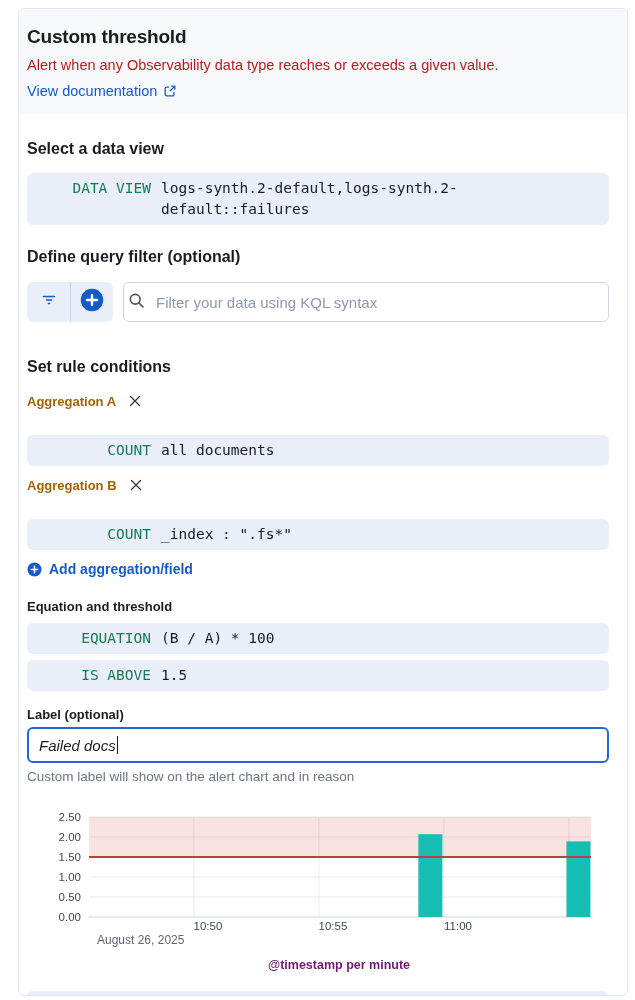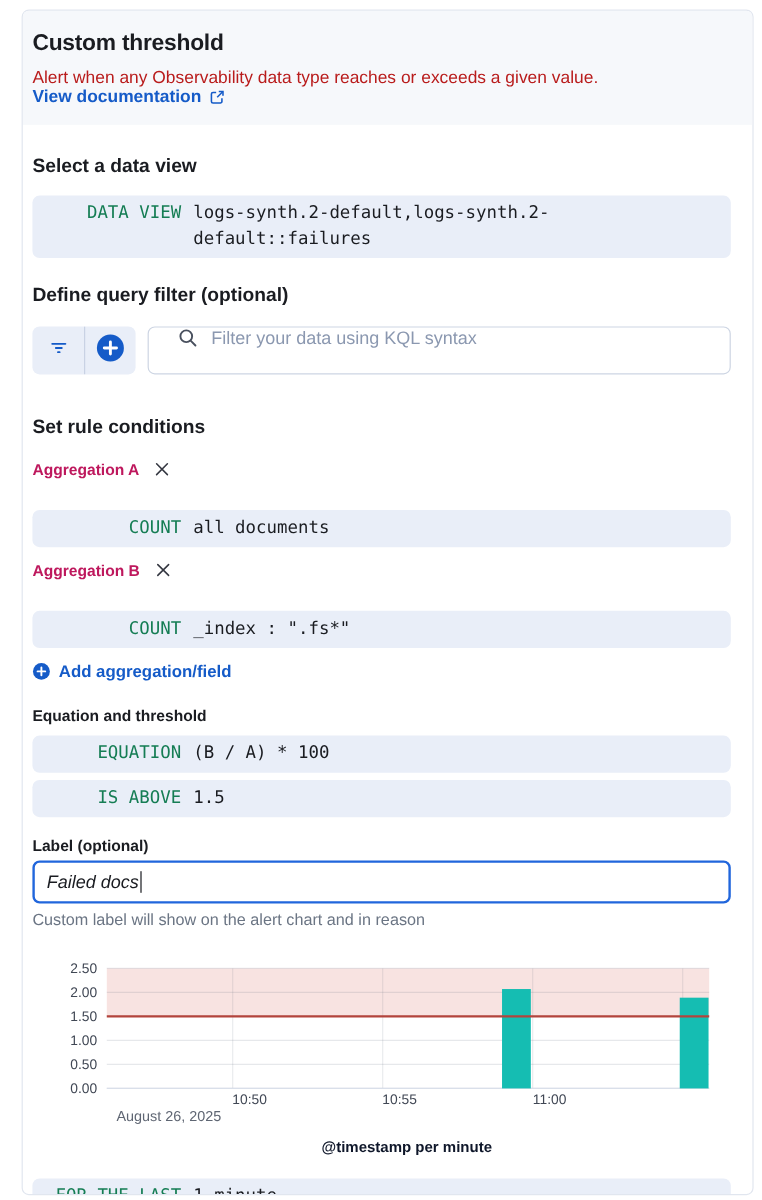--- a/index.html
+++ b/index.html
@@ -21,8 +21,8 @@
   .title { font-size:19px; font-weight:700; color:#1a1c21; letter-spacing:-0.2px; }
   .desc  { margin-top:9px; font-size:14.5px; color:#b91c1c; }
   .doc-link {
-    display:flex; align-items:center; gap:6px; width:max-content;
-    font-size:14.5px; font-weight:700; color:var(--accent-blue,#155bc8); cursor:pointer;
+    margin-top:10px; display:flex; align-items:center; gap:6px; width:max-content;
+    font-size:14.5px; font-weight:400; color:var(--accent-blue,#155bc8); cursor:pointer;
   }
   .doc-link svg { display:block; }
   .card-body { padding:0 18px 0 8px; }

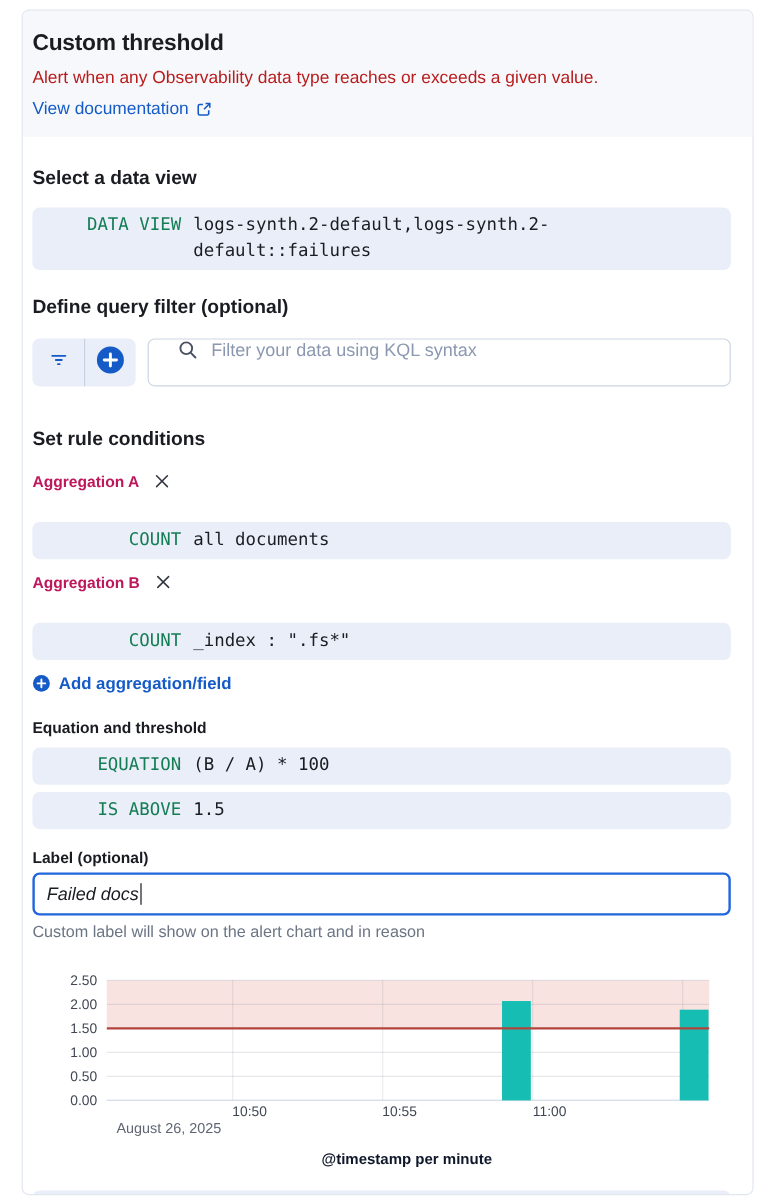--- a/index.html
+++ b/index.html
@@ -56,7 +56,7 @@
   .plus-circle { color:var(--accent-blue,#155bc8); display:block; }
   .kql-input {
     flex:1; margin-left:10px; height:40px; border:1px solid #cdd5e3; border-radius:6px;
-    background:#fff; display:flex; align-items:flex-start; padding:0 24px; gap:9px;
+    background:#fff; display:flex; align-items:center; padding:0 4px; gap:9px;
   }
   .kql-input input {
     border:none; outline:none; flex:1; font-size:15px; color:#343741;

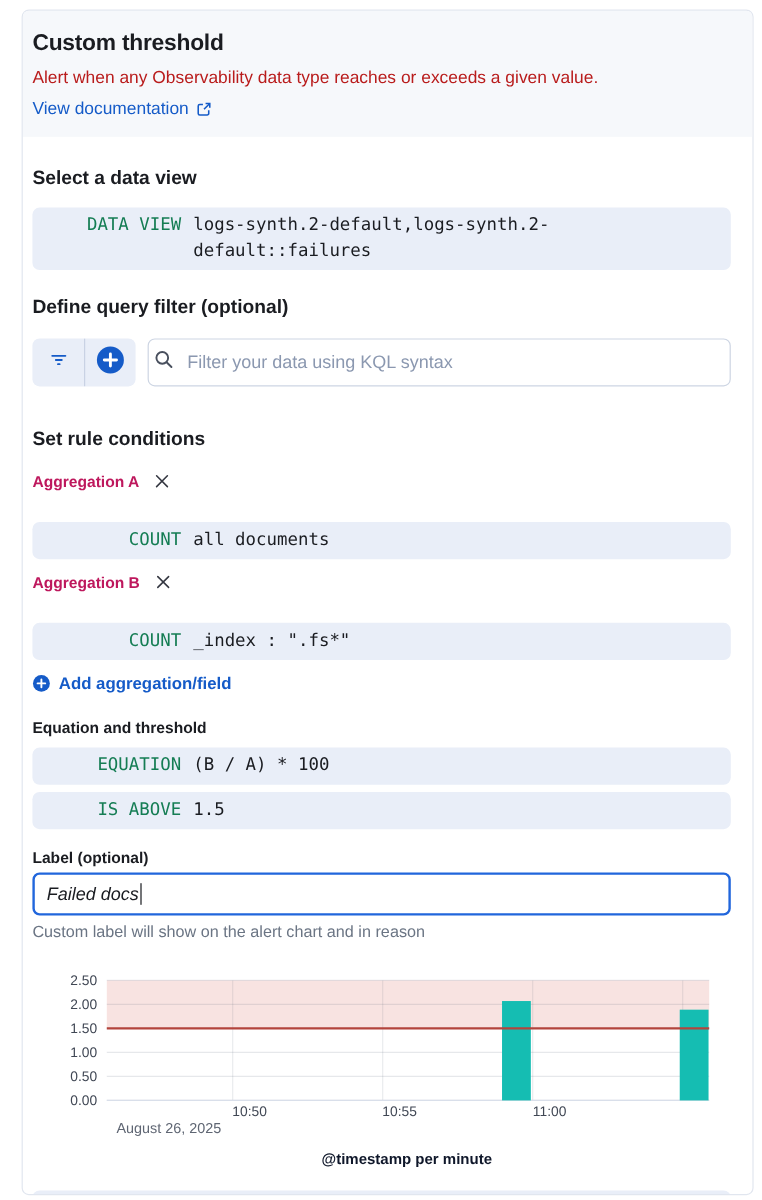--- a/index.html
+++ b/index.html
@@ -66,7 +66,7 @@
   .search-glyph { color:#49505e; flex:none; display:block; }
 
   .agg-label-row { display:flex; align-items:center; gap:11px; }
-  .agg-label { font-size:13px; font-weight:700; color:#be185d; }
+  .agg-label { font-size:13px; font-weight:700; color:#a16207; }
   .row-agg-a { margin-top:17px; }
   .row-agg-b { margin-top:11px; }
   .x-btn { color:#343741; cursor:pointer; display:flex; padding:2px; }

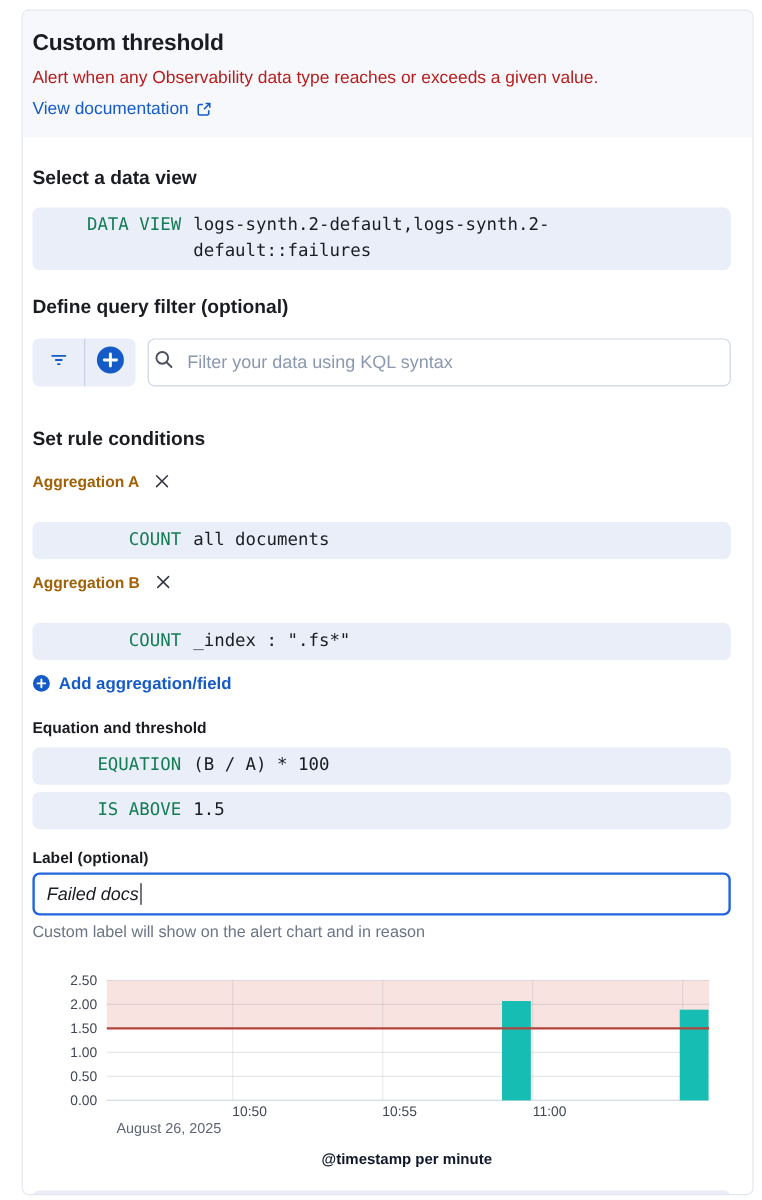--- a/index.html
+++ b/index.html
@@ -97,7 +97,7 @@
   svg.chart .ctx  { font-size:12px;   fill:#5f6673; }
   .x-axis-title {
     margin-top:5px; text-align:center; padding-left:42px;
-    font-size:12.5px; font-weight:700; color:#0f172a;
+    font-size:12.5px; font-weight:700; color:#701a75;
   }
   .expr-window { margin-top:19px; }
 </style>

